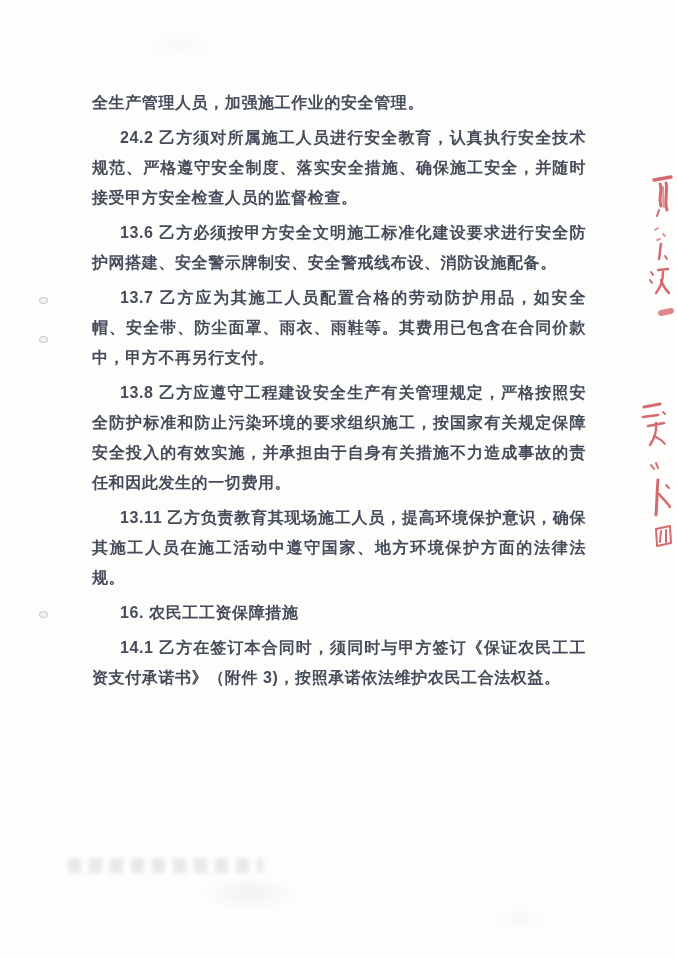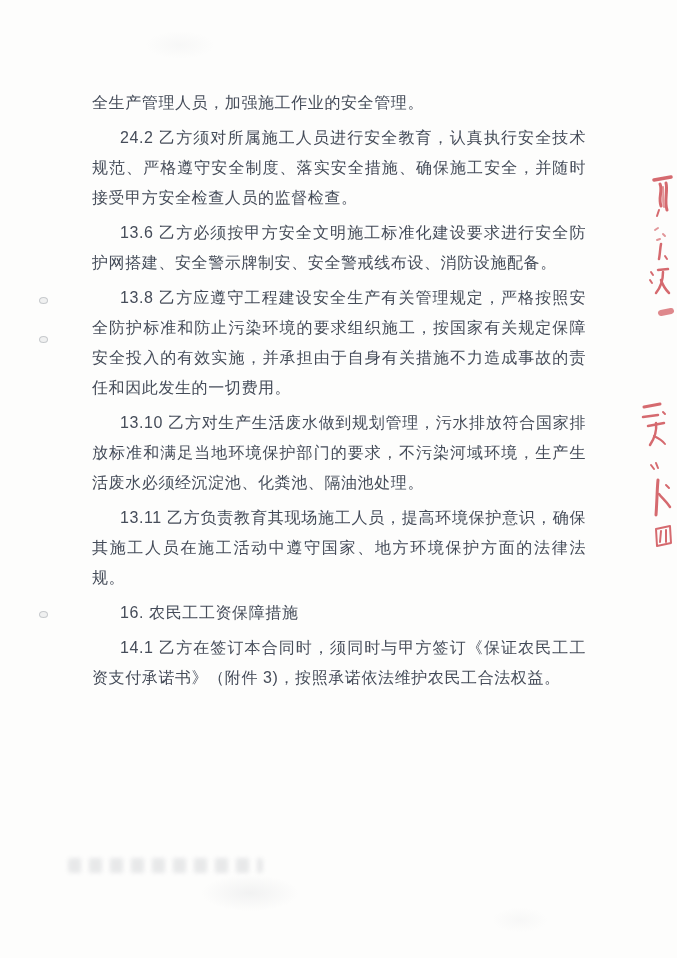--- a/index.html
+++ b/index.html
@@ -19,6 +19,7 @@
       radial-gradient(70px 26px at 250px 893px, rgba(140,145,155,0.10), transparent 70%),
       radial-gradient(50px 20px at 180px 45px, rgba(140,145,155,0.05), transparent 70%),
       radial-gradient(40px 18px at 520px 920px, rgba(140,145,155,0.05), transparent 70%);
+    font-weight: bold;
   }
   .text-block {
     position: absolute;

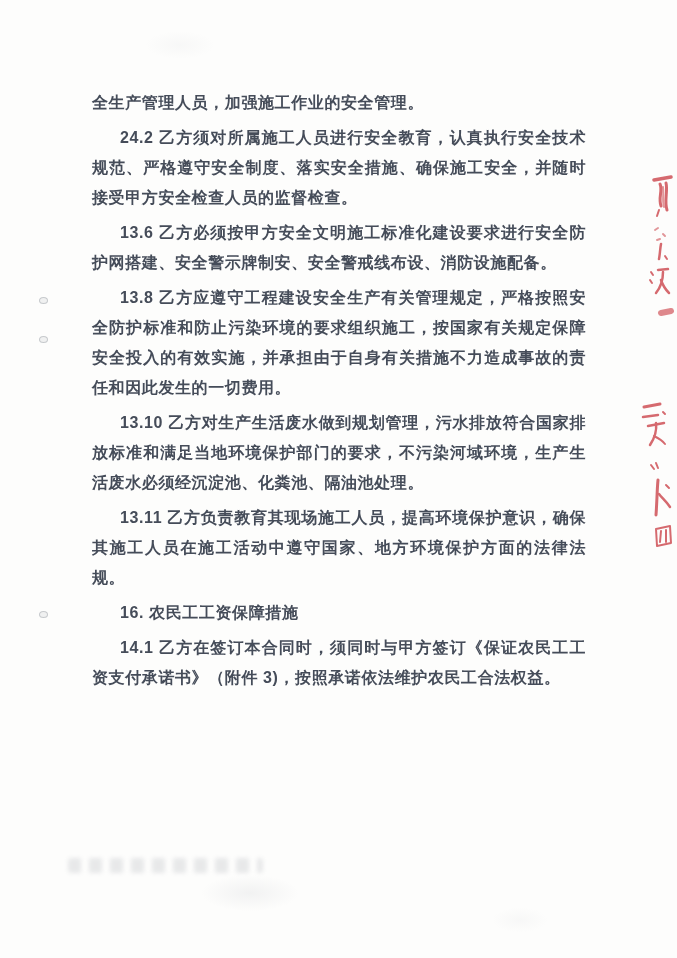--- a/index.html
+++ b/index.html
@@ -87,6 +87,7 @@
       <p class="para">全生产管理人员，加强施工作业的安全管理。</p>
       <p class="para indent">24.2 乙方须对所属施工人员进行安全教育，认真执行安全技术规范、严格遵守安全制度、落实安全措施、确保施工安全，并随时接受甲方安全检查人员的监督检查。</p>
       <p class="para indent">13.6 乙方必须按甲方安全文明施工标准化建设要求进行安全防护网搭建、安全警示牌制安、安全警戒线布设、消防设施配备。</p>
+      <p class="para indent">13.7 乙方应为其施工人员配置合格的劳动防护用品，如安全帽、安全带、防尘面罩、雨衣、雨鞋等。其费用已包含在合同价款中，甲方不再另行支付。</p>
       <p class="para indent">13.8 乙方应遵守工程建设安全生产有关管理规定，严格按照安全防护标准和防止污染环境的要求组织施工，按国家有关规定保障安全投入的有效实施，并承担由于自身有关措施不力造成事故的责任和因此发生的一切费用。</p>
       <p class="para indent">13.10 乙方对生产生活废水做到规划管理，污水排放符合国家排放标准和满足当地环境保护部门的要求，不污染河域环境，生产生活废水必须经沉淀池、化粪池、隔油池处理。</p>
       <p class="para indent">13.11 乙方负责教育其现场施工人员，提高环境保护意识，确保其施工人员在施工活动中遵守国家、地方环境保护方面的法律法规。</p>

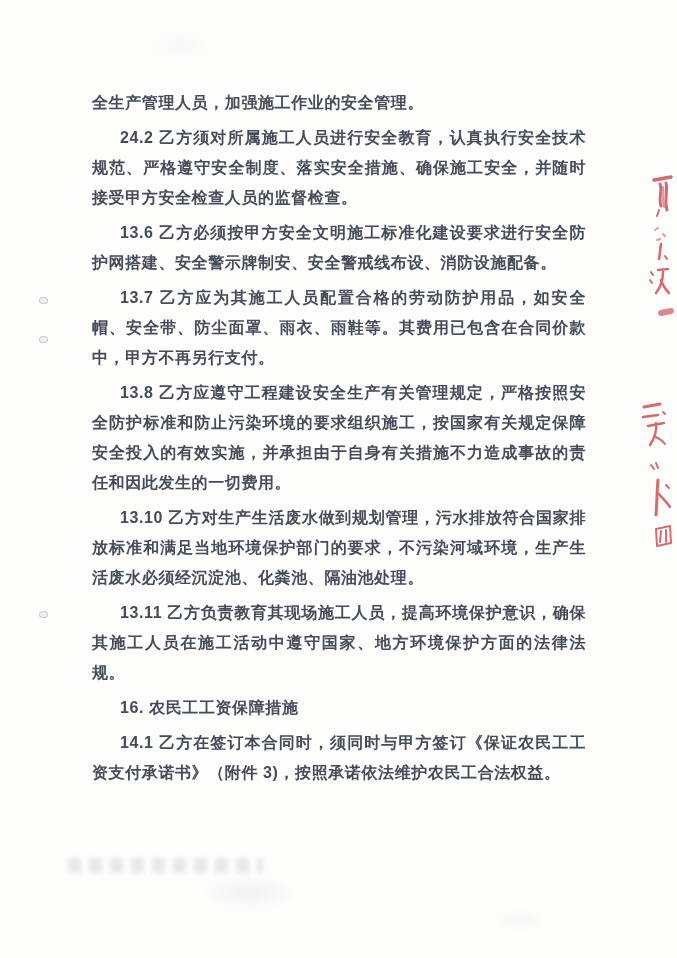--- a/index.html
+++ b/index.html
@@ -89,7 +89,6 @@
       <p class="para indent">13.6 乙方必须按甲方安全文明施工标准化建设要求进行安全防护网搭建、安全警示牌制安、安全警戒线布设、消防设施配备。</p>
       <p class="para indent">13.7 乙方应为其施工人员配置合格的劳动防护用品，如安全帽、安全带、防尘面罩、雨衣、雨鞋等。其费用已包含在合同价款中，甲方不再另行支付。</p>
       <p class="para indent">13.8 乙方应遵守工程建设安全生产有关管理规定，严格按照安全防护标准和防止污染环境的要求组织施工，按国家有关规定保障安全投入的有效实施，并承担由于自身有关措施不力造成事故的责任和因此发生的一切费用。</p>
-      <p class="para indent">13.10 乙方对生产生活废水做到规划管理，污水排放符合国家排放标准和满足当地环境保护部门的要求，不污染河域环境，生产生活废水必须经沉淀池、化粪池、隔油池处理。</p>
       <p class="para indent">13.11 乙方负责教育其现场施工人员，提高环境保护意识，确保其施工人员在施工活动中遵守国家、地方环境保护方面的法律法规。</p>
       <p class="para indent">16. 农民工工资保障措施</p>
       <p class="para indent">14.1 乙方在签订本合同时，须同时与甲方签订《保证农民工工资支付承诺书》（附件 3)，按照承诺依法维护农民工合法权益。</p>

